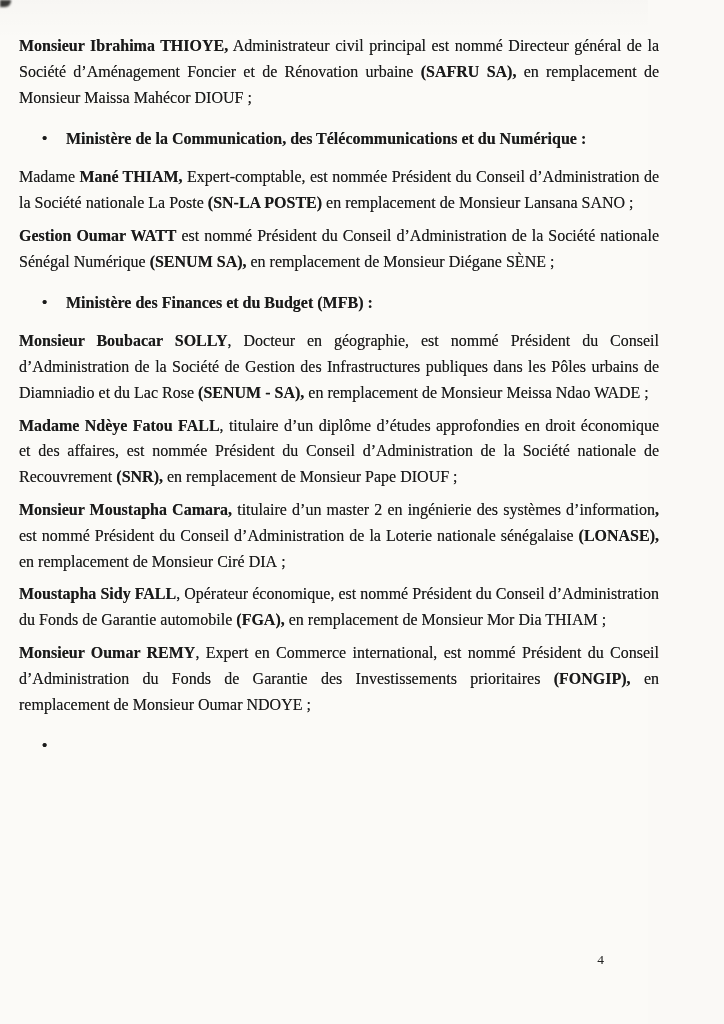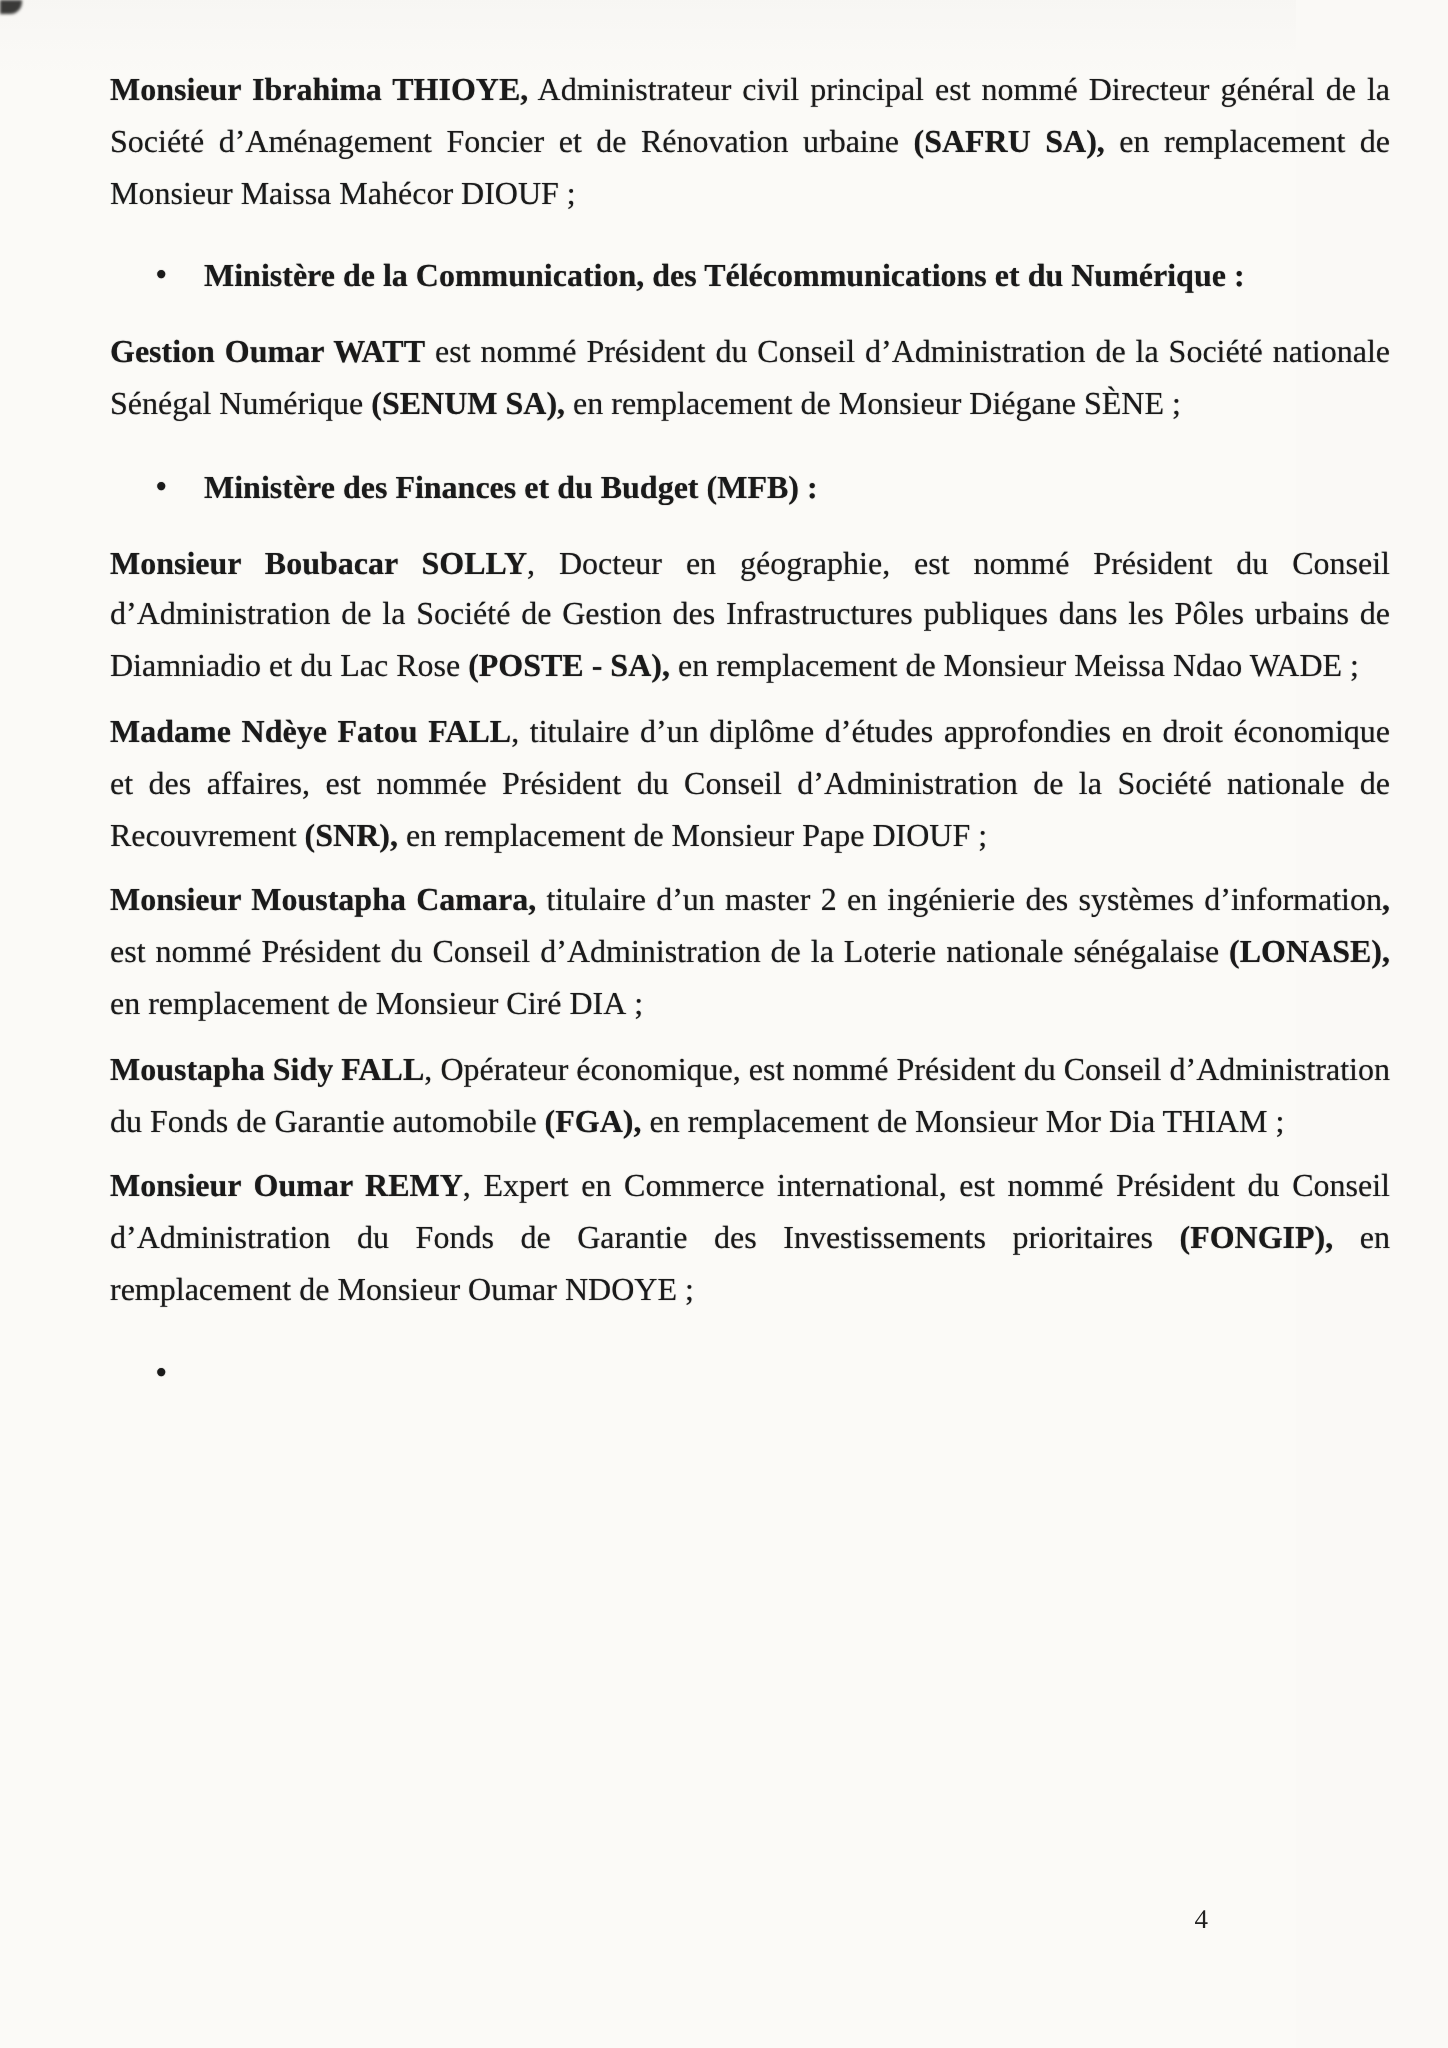--- a/index.html
+++ b/index.html
@@ -14,7 +14,7 @@
     position: relative;
     width: 648px; height: 1024px;
     box-sizing: border-box;
-    padding: 33px 41px 0 55px;
+    padding: 33px 41px 0 19px;
     background:
       linear-gradient(180deg, rgba(0,0,0,0.015), rgba(0,0,0,0) 40px),
       #fbfaf7;

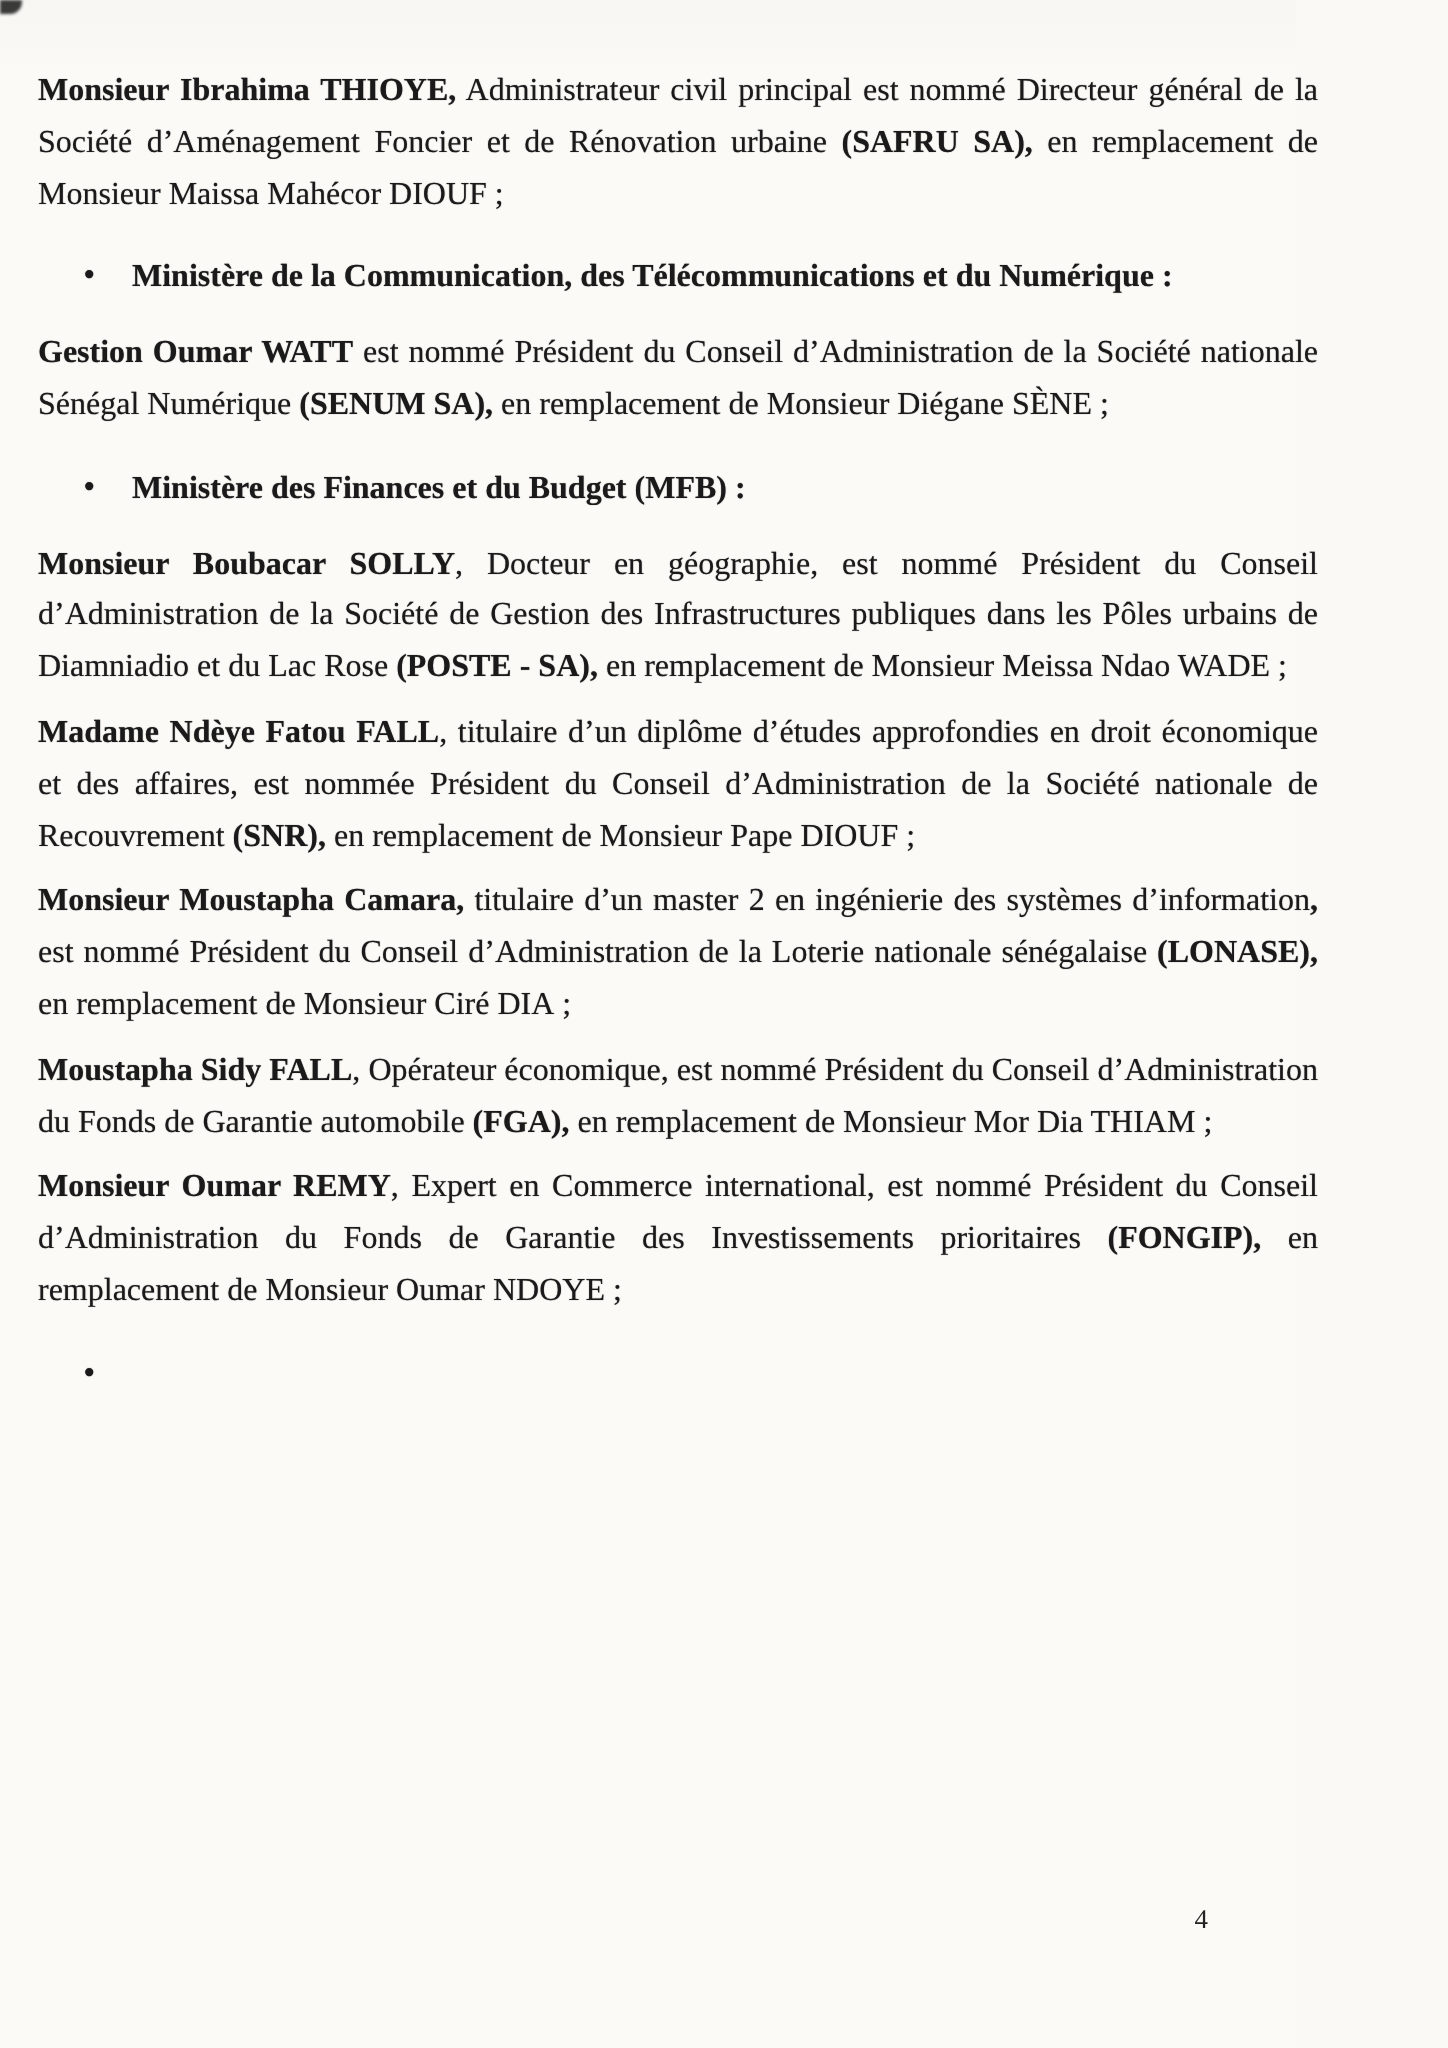--- a/index.html
+++ b/index.html
@@ -72,6 +72,7 @@
         <span class="bullet-dot">•</span>
         <strong class="bullet-text">Ministère de la Communication, des Télécommunications et du Numérique&nbsp;:</strong>
       </div>
+      <p class="para"><span>Madame </span><strong>Mané THIAM,</strong><span> Expert-comptable, est nommée Président du Conseil d’Administration de la Société nationale La Poste </span><strong>(SN-LA POSTE)</strong><span> en remplacement de Monsieur Lansana SANO&nbsp;;</span></p>
       <p class="para"><strong>Gestion Oumar WATT</strong><span> est nommé Président du Conseil d’Administration de la Société nationale Sénégal Numérique </span><strong>(SENUM SA),</strong><span> en remplacement de Monsieur Diégane SÈNE&nbsp;;</span></p>
       <div class="bullet-row">
         <span class="bullet-dot">•</span>

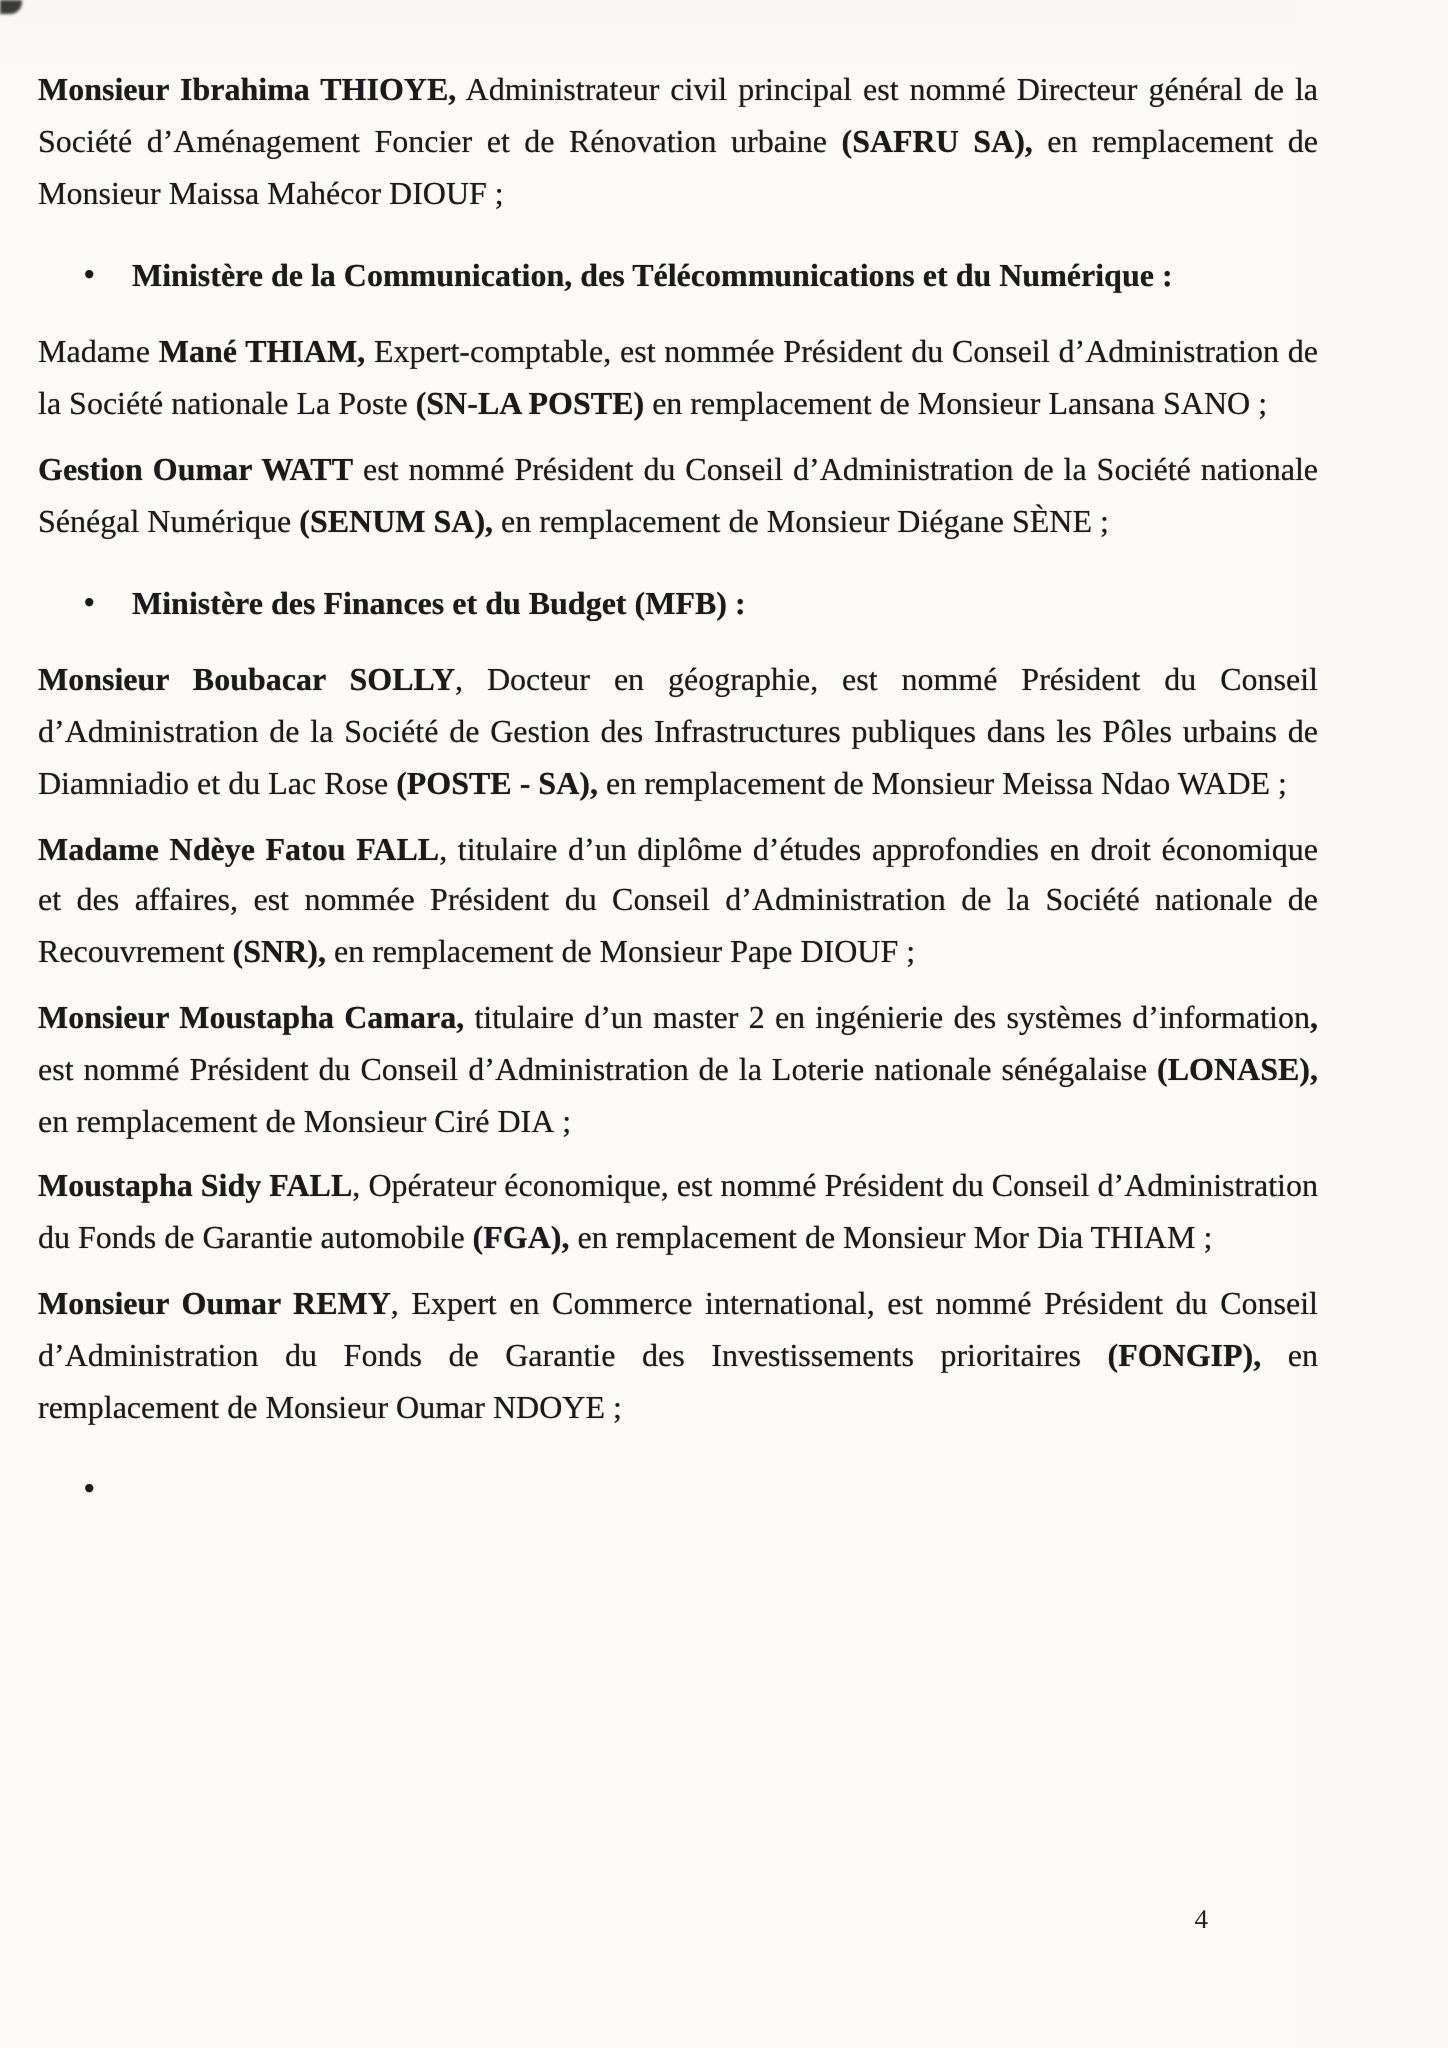--- a/index.html
+++ b/index.html
@@ -78,7 +78,7 @@
         <span class="bullet-dot">•</span>
         <strong class="bullet-text">Ministère des Finances et du Budget (MFB)&nbsp;:</strong>
       </div>
-      <p class="para"><strong>Monsieur Boubacar SOLLY</strong><span>, Docteur en géographie, est nommé Président du Conseil d’Administration de la Société de Gestion des Infrastructures publiques dans les Pôles urbains de Diamniadio et du Lac Rose </span><strong>(POSTE - SA),</strong><span> en remplacement de Monsieur Meissa Ndao WADE&nbsp;;</span></p>
+      <p class="para"><strong>Monsieur Boubacar SOLLY</strong><span>, Docteur en géographie, est nommé Président du Conseil d’Administration de la Société de Gestion des Infrastructures publiques dans les Pôles urbains de Diamniadio et du Lac Rose </span><strong>(SENUM - SA),</strong><span> en remplacement de Monsieur Meissa Ndao WADE&nbsp;;</span></p>
       <p class="para"><strong>Madame Ndèye Fatou FALL</strong><span>, titulaire d’un diplôme d’études approfondies en droit économique et des affaires, est nommée Président du Conseil d’Administration de la Société nationale de Recouvrement </span><strong>(SNR),</strong><span> en remplacement de Monsieur Pape DIOUF&nbsp;;</span></p>
       <p class="para"><strong>Monsieur Moustapha Camara,</strong><span> titulaire d’un master 2 en ingénierie des systèmes d’information</span><strong>,</strong><span> est nommé Président du Conseil d’Administration de la Loterie nationale sénégalaise </span><strong>(LONASE),</strong><span> en remplacement de Monsieur Ciré DIA&nbsp;;</span></p>
       <p class="para"><strong>Moustapha Sidy FALL</strong><span>, Opérateur économique, est nommé Président du Conseil d’Administration du Fonds de Garantie automobile </span><strong>(FGA),</strong><span> en remplacement de Monsieur Mor Dia THIAM&nbsp;;</span></p>

